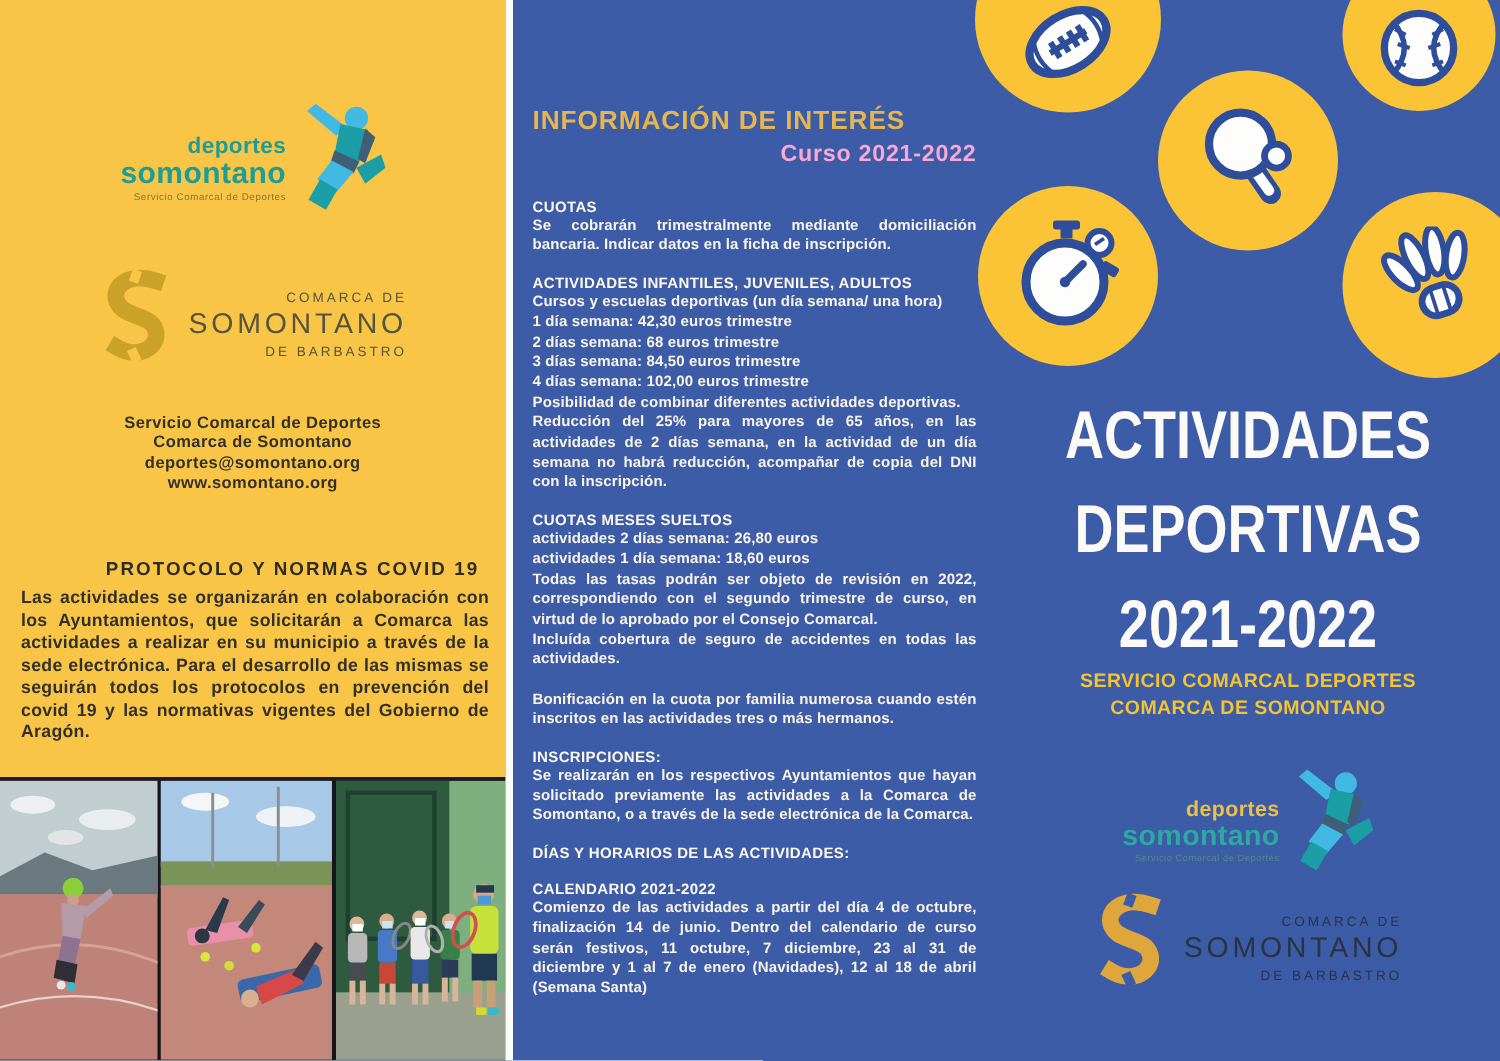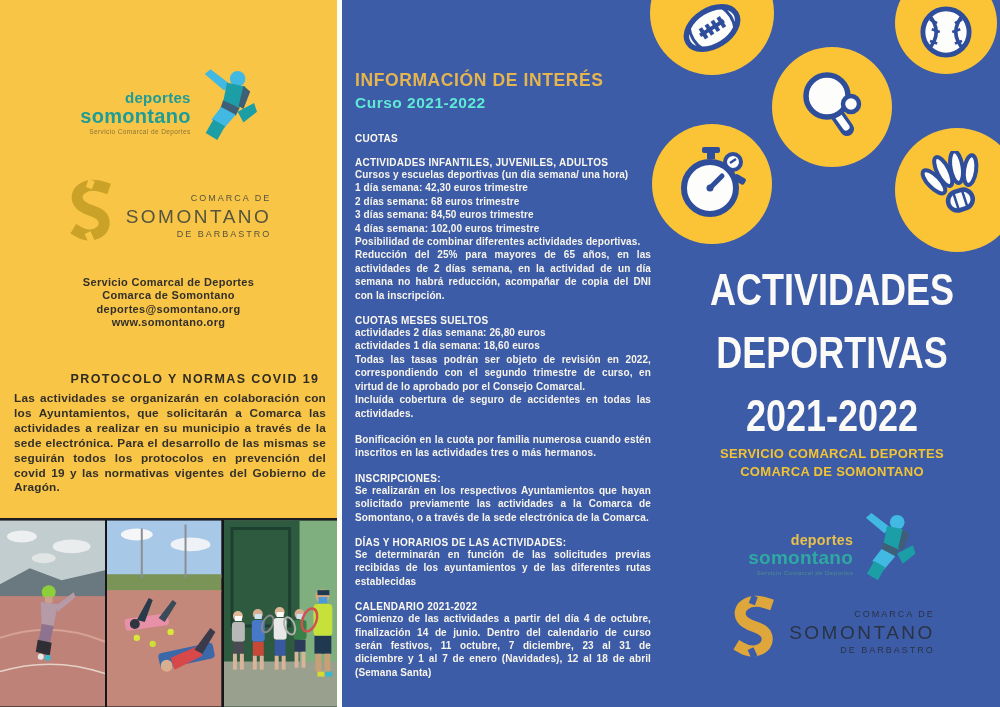--- a/index.html
+++ b/index.html
@@ -39,7 +39,7 @@
   
   .center-content{position:absolute;left:355px;top:30px;width:296px;}
   .info-title{font-weight:700;font-size:17.5px;letter-spacing:.6px;color:#E6B54E;margin-top:40px;}
-  .info-subtitle{font-weight:700;font-size:15.5px;letter-spacing:.5px;color:#5eead4;margin-top:3px;}
+  .info-subtitle{font-weight:700;font-size:15.5px;letter-spacing:.5px;color:#f9a8d4;margin-top:3px;text-align:right;}
   .sections{margin-top:21px;}
   .sec{margin-bottom:13px;}
   .sec h3{margin:0;font-size:10px;font-weight:700;letter-spacing:.25px;color:#FCF8EE;}

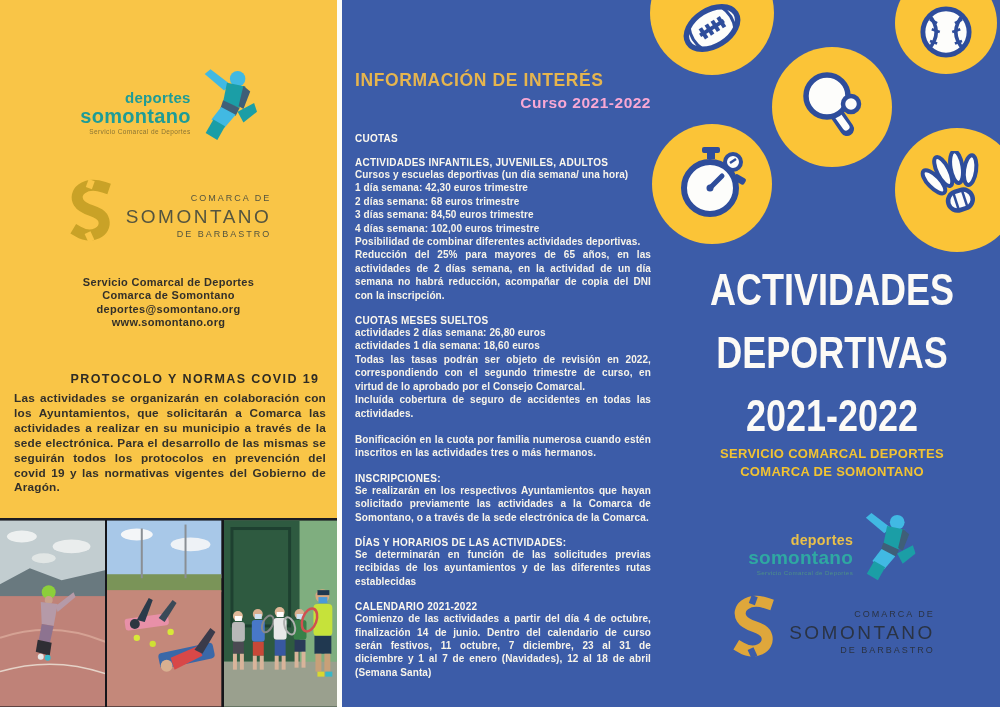--- a/index.html
+++ b/index.html
@@ -220,6 +220,7 @@
     <div class="sections">
       <div class="sec">
         <h3>CUOTAS</h3>
+        <p>Se cobrarán trimestralmente mediante domiciliación bancaria. Indicar datos en la ficha de inscripción.</p>
       </div>
       <div class="sec">
         <h3>ACTIVIDADES INFANTILES, JUVENILES, ADULTOS</h3>

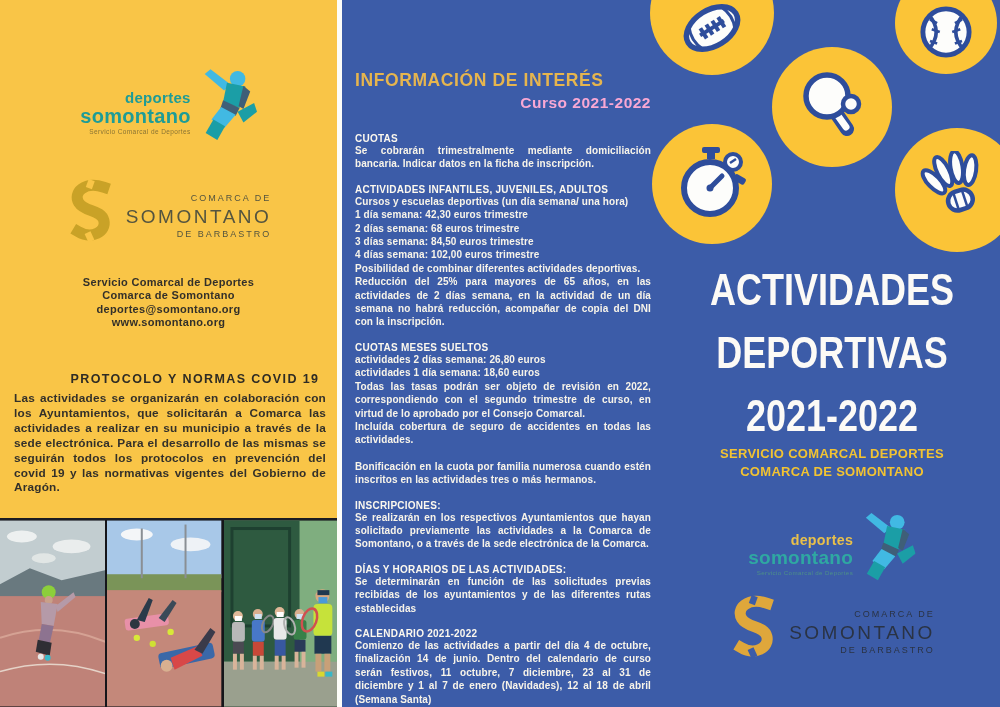--- a/index.html
+++ b/index.html
@@ -249,7 +249,6 @@
       </div>
       <div class="sec">
         <h3>DÍAS Y HORARIOS DE LAS ACTIVIDADES:</h3>
-        <p>Se determinarán en función de las solicitudes previas recibidas de los ayuntamientos y de las diferentes rutas establecidas</p>
       </div>
       <div class="sec">
         <h3>CALENDARIO 2021-2022</h3>

